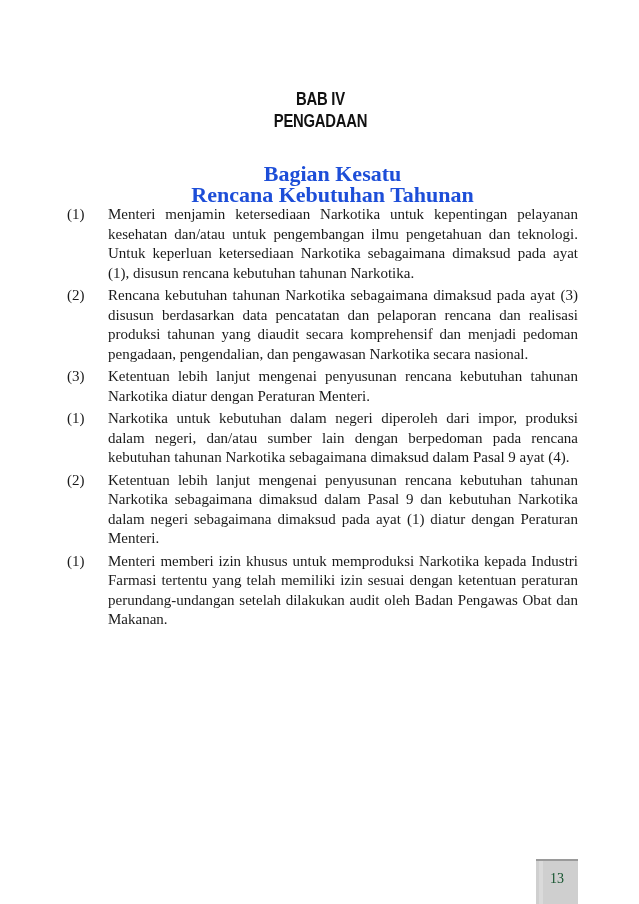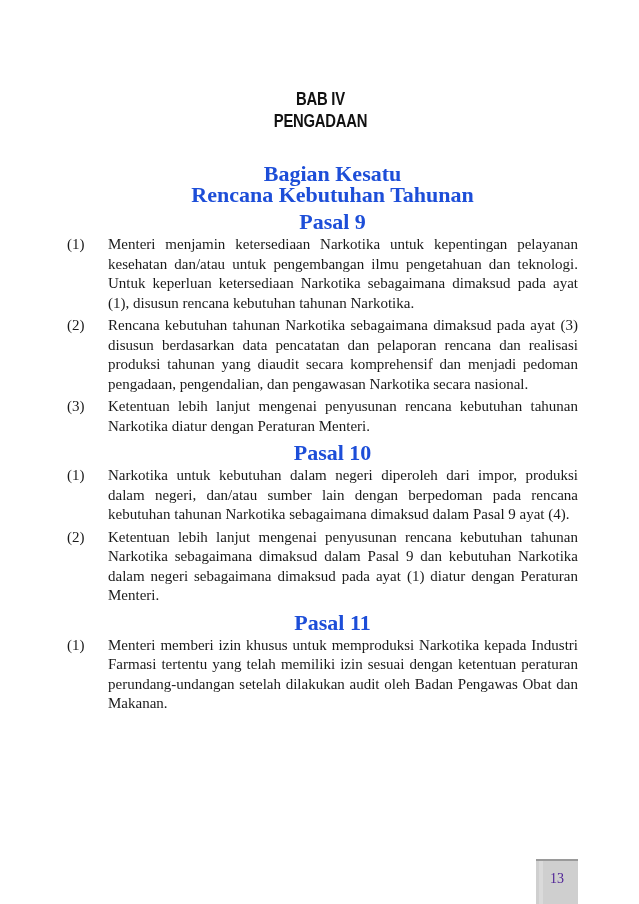--- a/index.html
+++ b/index.html
@@ -112,7 +112,6 @@
     <div class="heading section">Bagian Kesatu</div>
     <div class="heading">Rencana Kebutuhan Tahunan</div>
 
-    <div class="heading pasal">Pasal 9</div>
     <div class="ayat">
       <span class="num">(1)</span>
       <span class="txt">Menteri menjamin ketersediaan Narkotika untuk kepentingan pelayanan kesehatan dan/atau untuk pengembangan ilmu pengetahuan dan teknologi. Untuk keperluan ketersediaan Narkotika sebagaimana dimaksud pada ayat (1), disusun rencana kebutuhan tahunan Narkotika.</span>

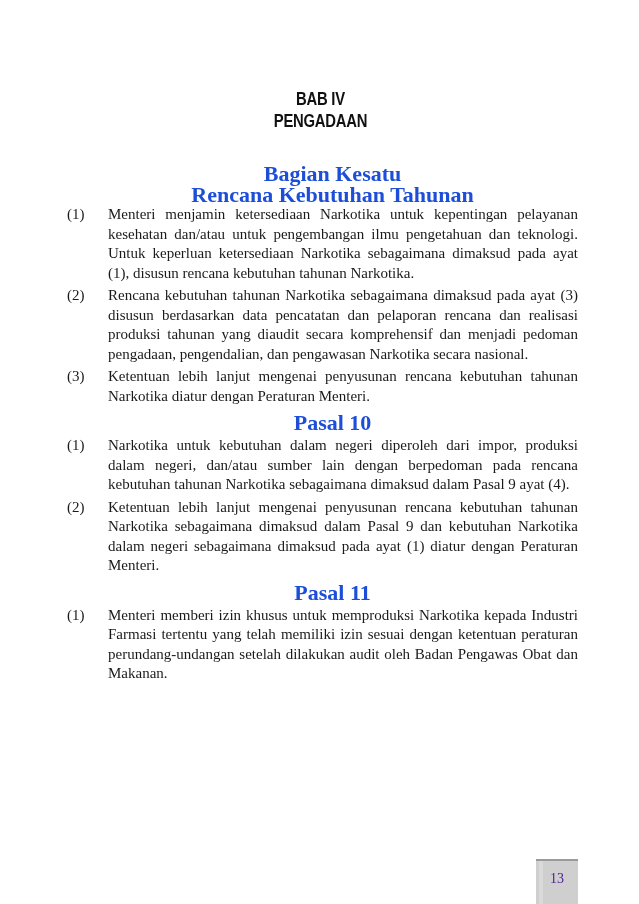--- a/index.html
+++ b/index.html
@@ -125,7 +125,6 @@
       <span class="txt">Ketentuan lebih lanjut mengenai penyusunan rencana kebutuhan tahunan Narkotika diatur dengan Peraturan Menteri.</span>
     </div>
 
-    <div class="heading pasal">Pasal 10</div>
     <div class="ayat">
       <span class="num">(1)</span>
       <span class="txt">Narkotika untuk kebutuhan dalam negeri diperoleh dari impor, produksi dalam negeri, dan/atau sumber lain dengan berpedoman pada rencana kebutuhan tahunan Narkotika sebagaimana dimaksud dalam Pasal 9 ayat (4).</span>

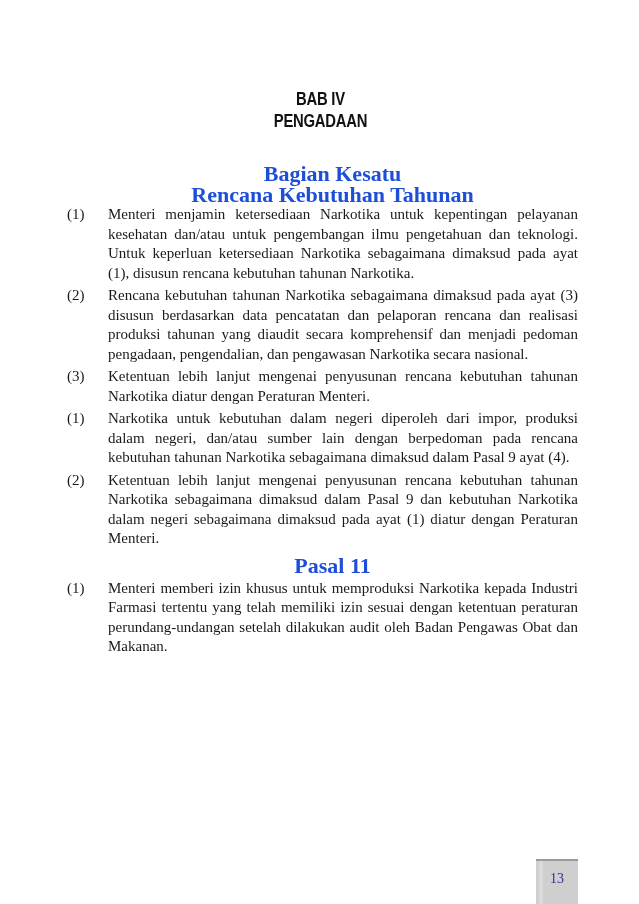--- a/index.html
+++ b/index.html
@@ -135,7 +135,6 @@
     </div>
 
 
-    <div class="heading pasal">Pasal 11</div>
     <div class="ayat">
       <span class="num">(1)</span>
       <span class="txt">Menteri memberi izin khusus untuk memproduksi Narkotika kepada Industri Farmasi tertentu yang telah memiliki izin sesuai dengan ketentuan peraturan perundang-undangan setelah dilakukan audit oleh Badan Pengawas Obat dan Makanan.</span>

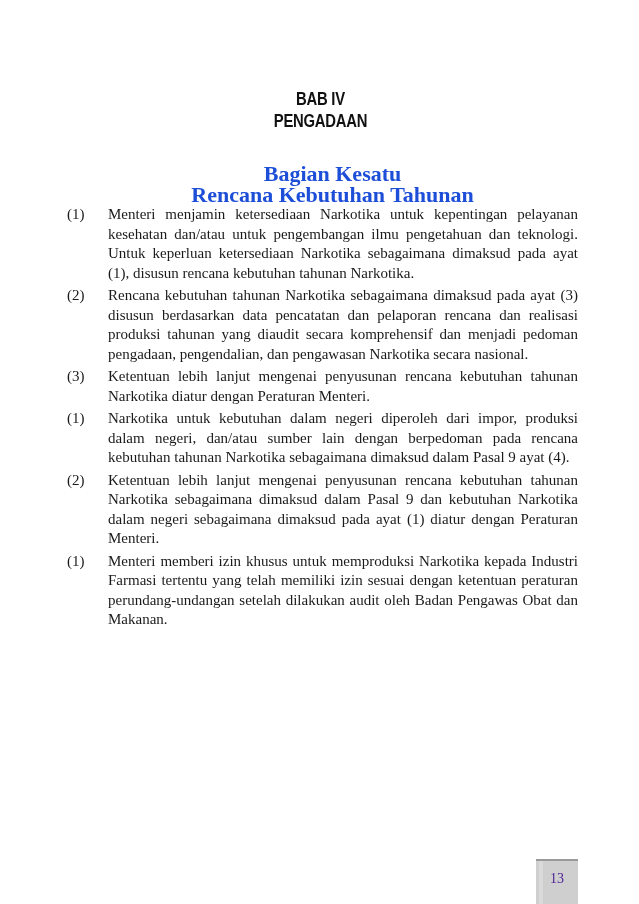--- a/index.html
+++ b/index.html
@@ -94,7 +94,7 @@
       top: 10px;
       text-align: center;
       font-size: 14px;
-      color: #4c1d95;
+      color: #14532d;
     }
   </style>
 </head>

